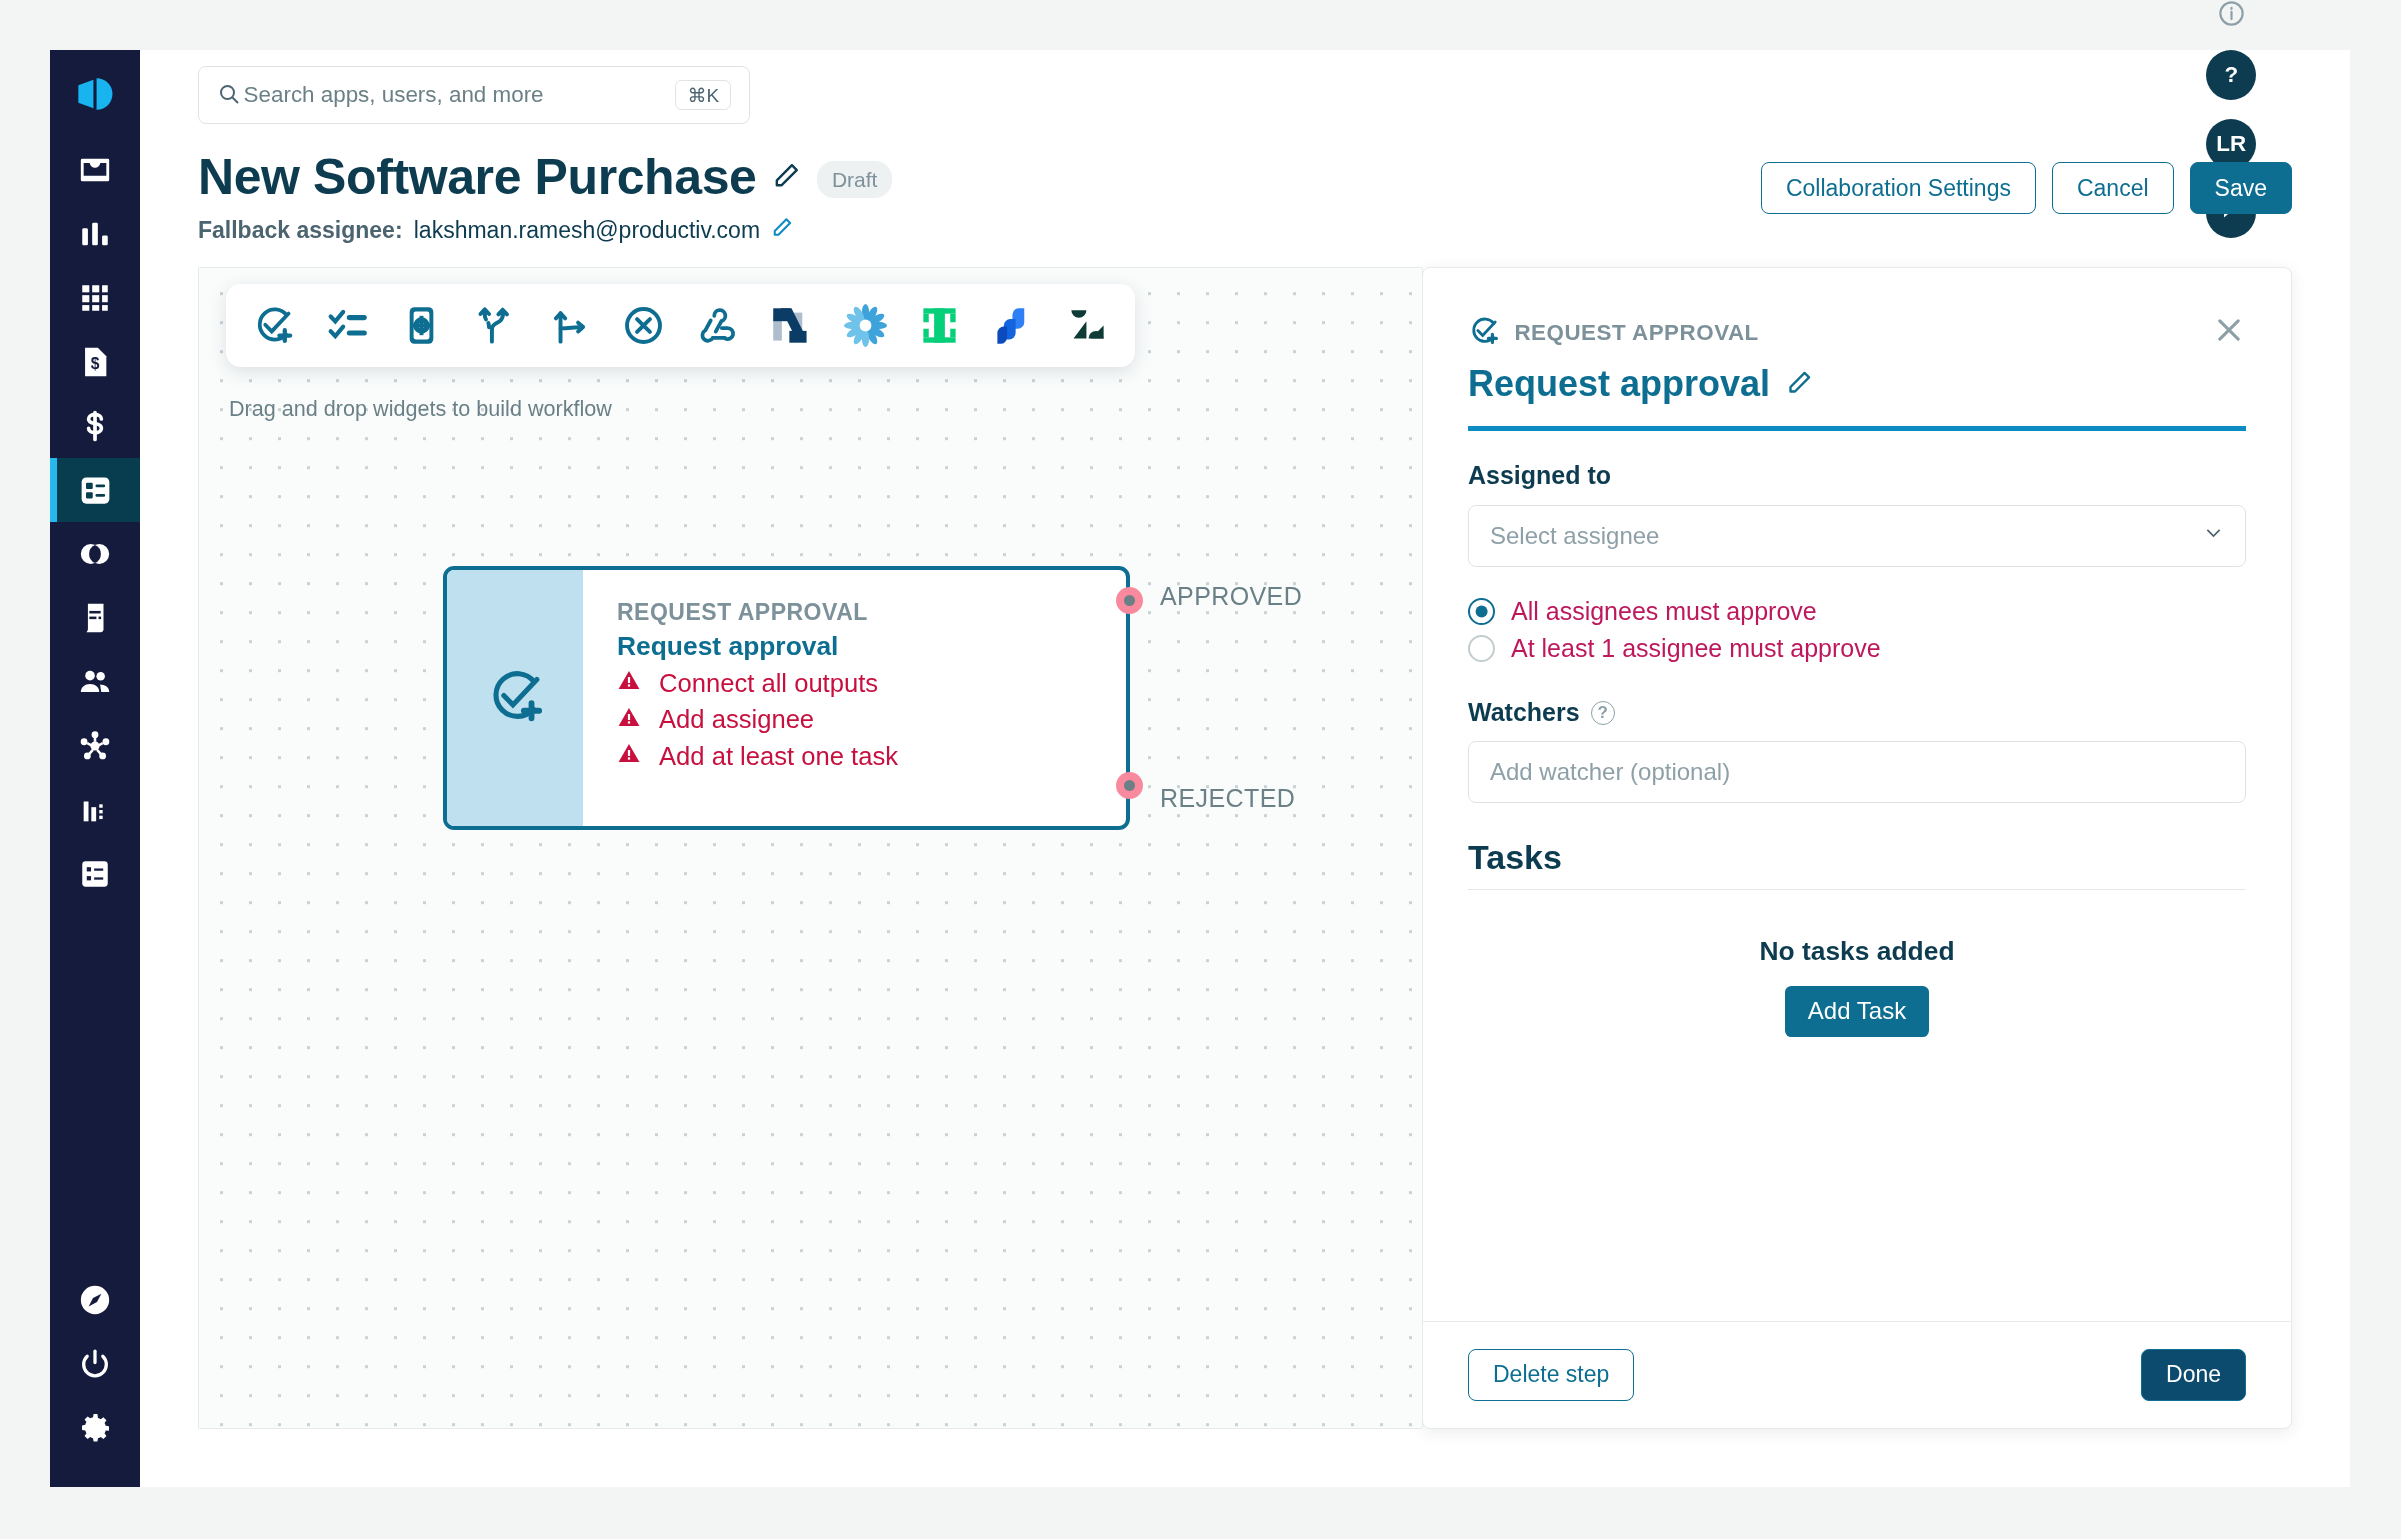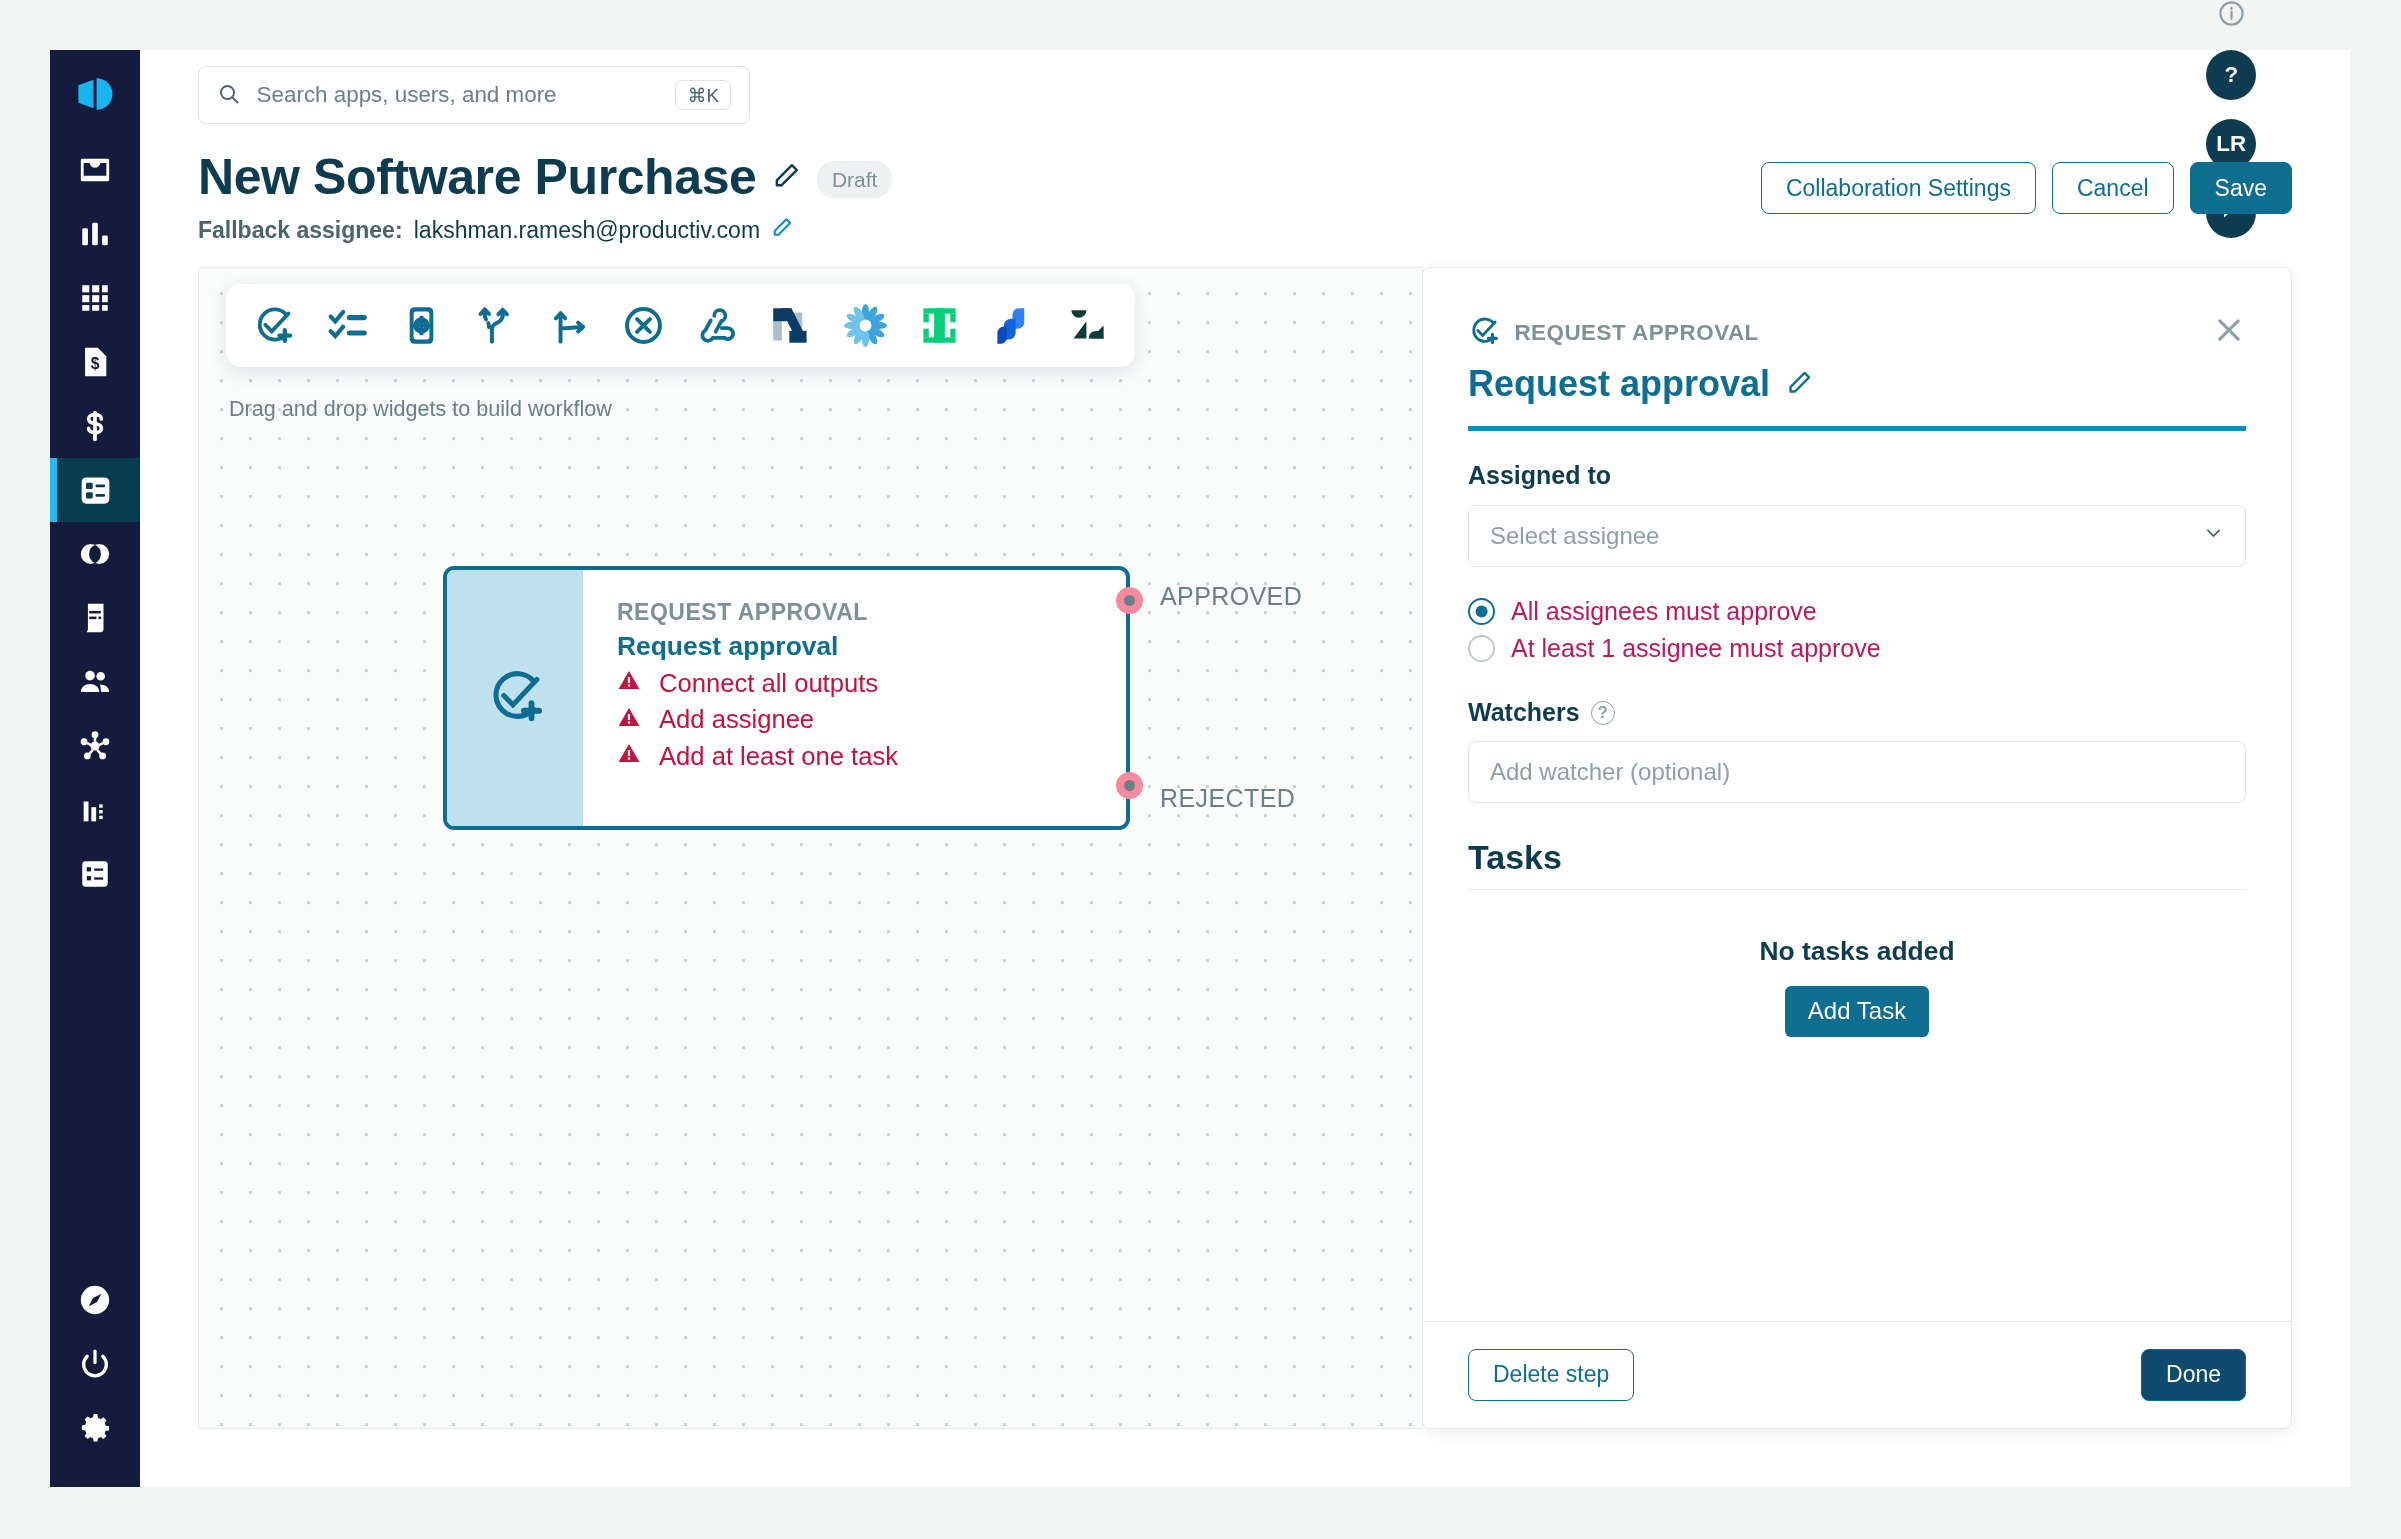--- a/index.html
+++ b/index.html
@@ -50,7 +50,7 @@
   .search-box {
     width: 552px; height: 58px;
     border:0.8px solid #dfe3e4; border-radius:8px;
-    display:flex; align-items:center; padding:0 17.6px; gap:16px;
+    display:flex; align-items:center; padding:0 17.6px; gap:3px;
     background:#fff;
   }
   .search-box .ph { color:#6a8086; font-size:22.4px; flex:1; }

